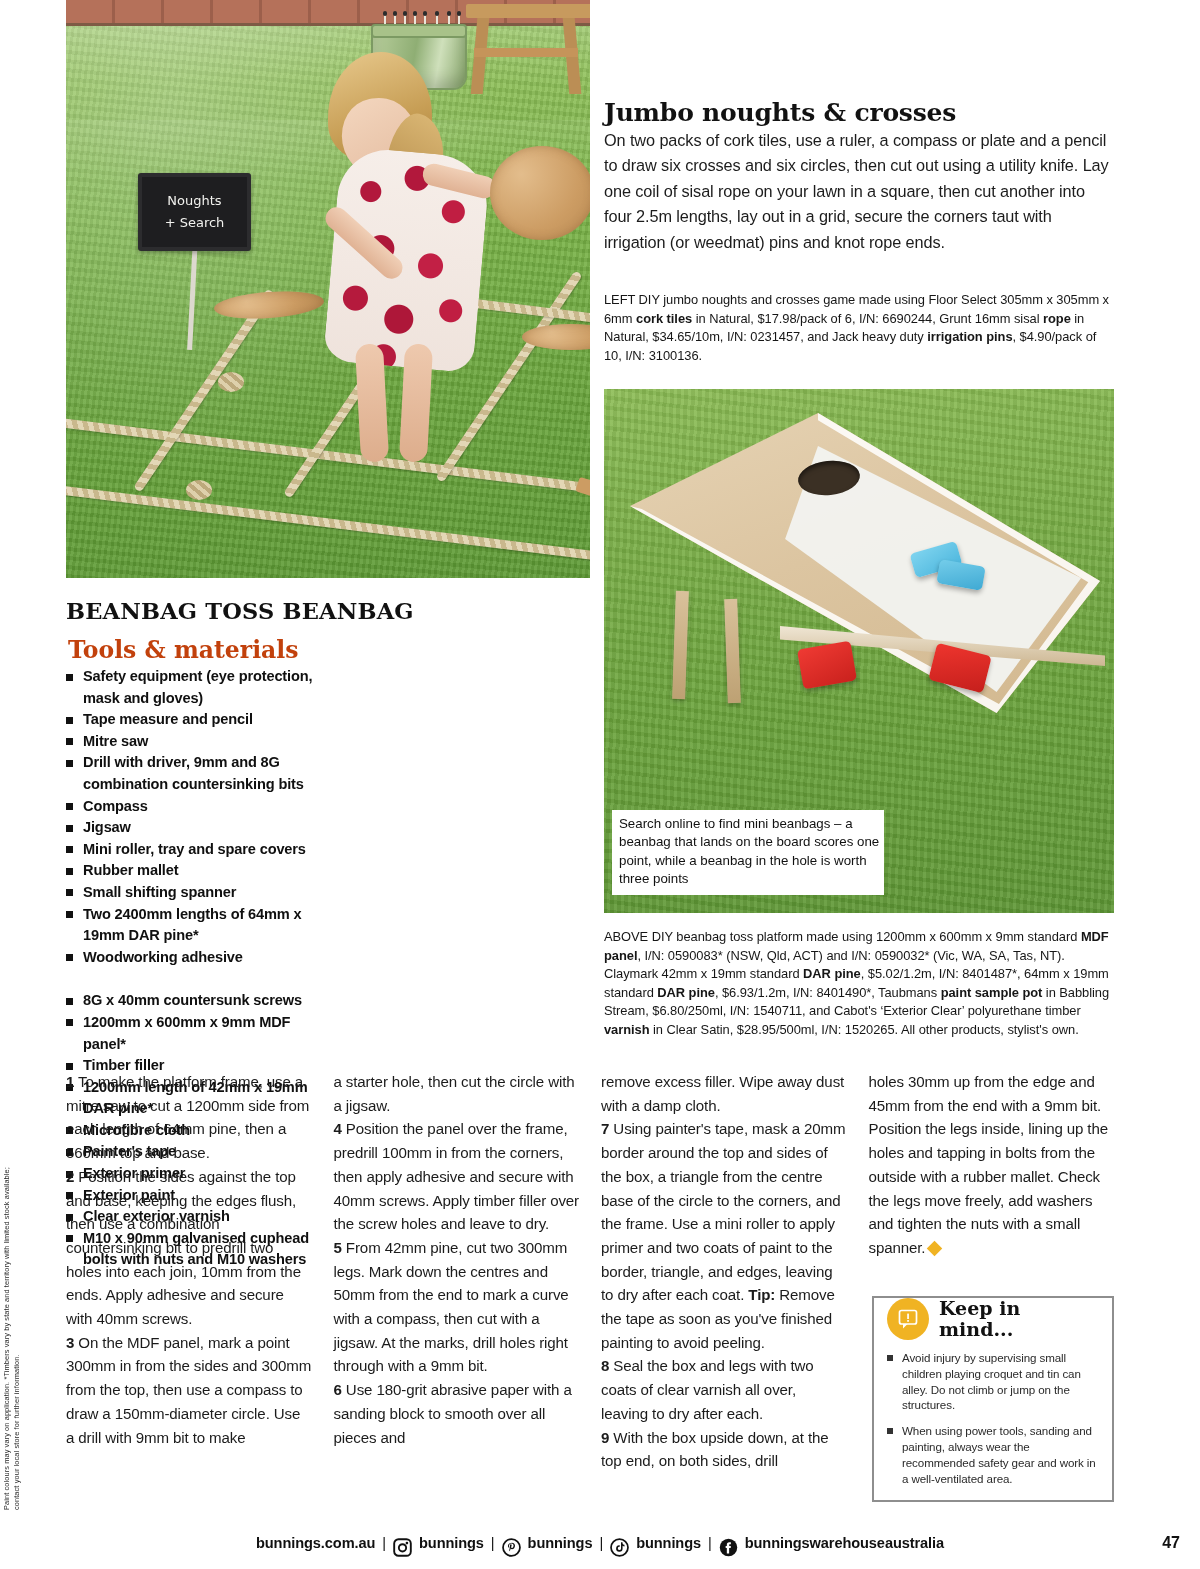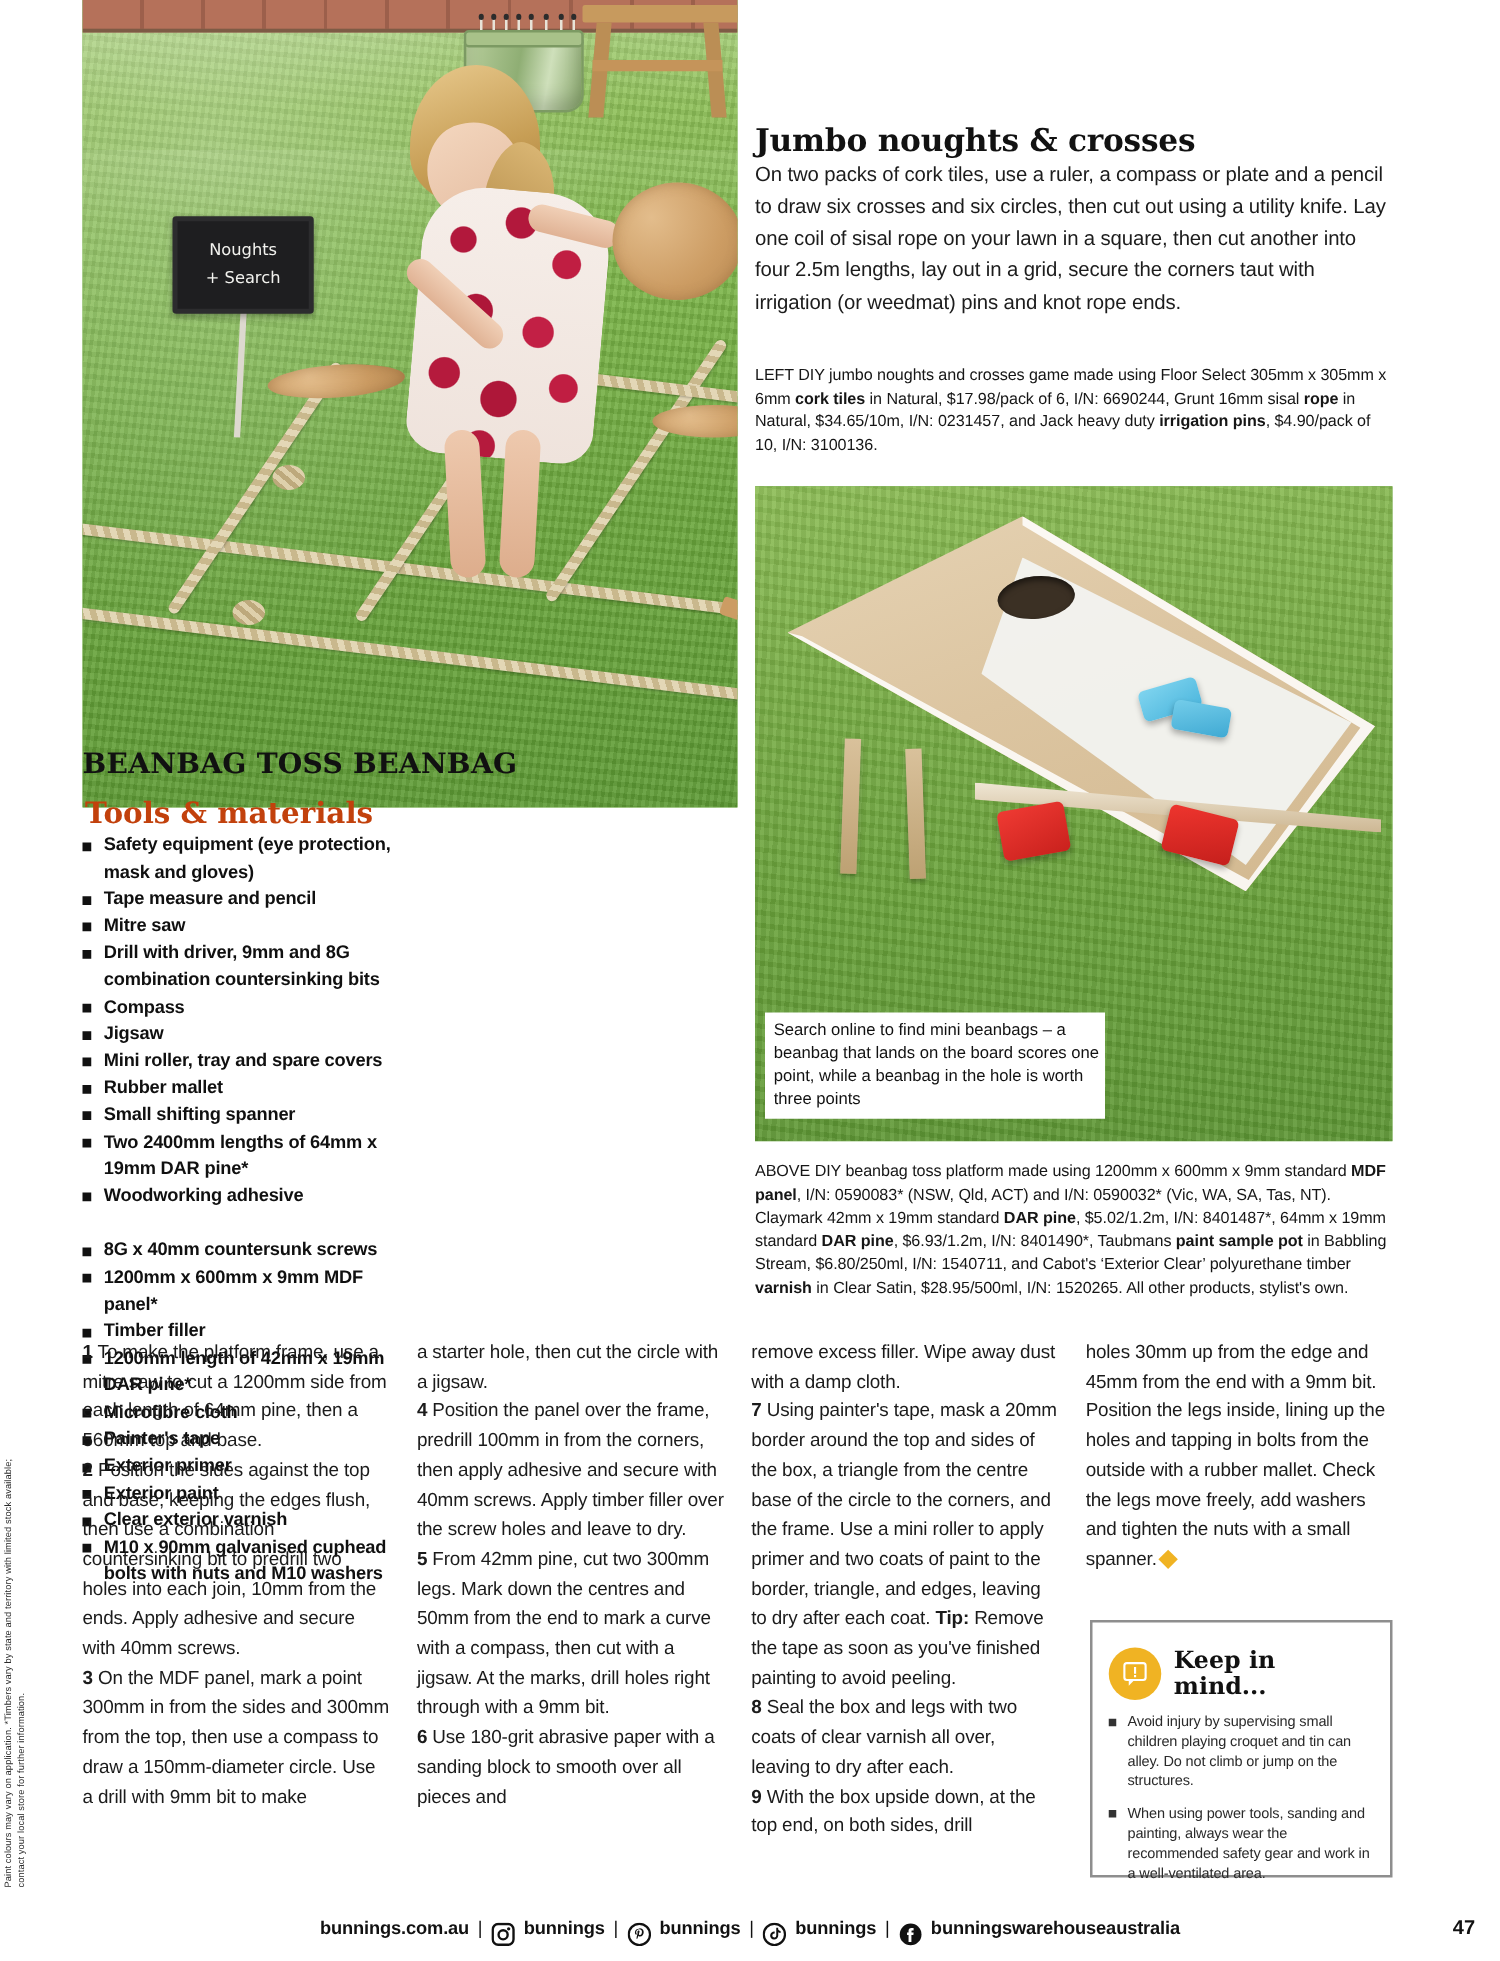--- a/index.html
+++ b/index.html
@@ -26,7 +26,7 @@
 
   
   .hero {
-    position: absolute; left: 66px; top: 0px; width: 524px; height: 646px;
+    position: absolute; left: 66px; top: 0px; width: 524px; height: 578px;
     overflow: hidden; background: #6fae3c;
   }
   .lawn {

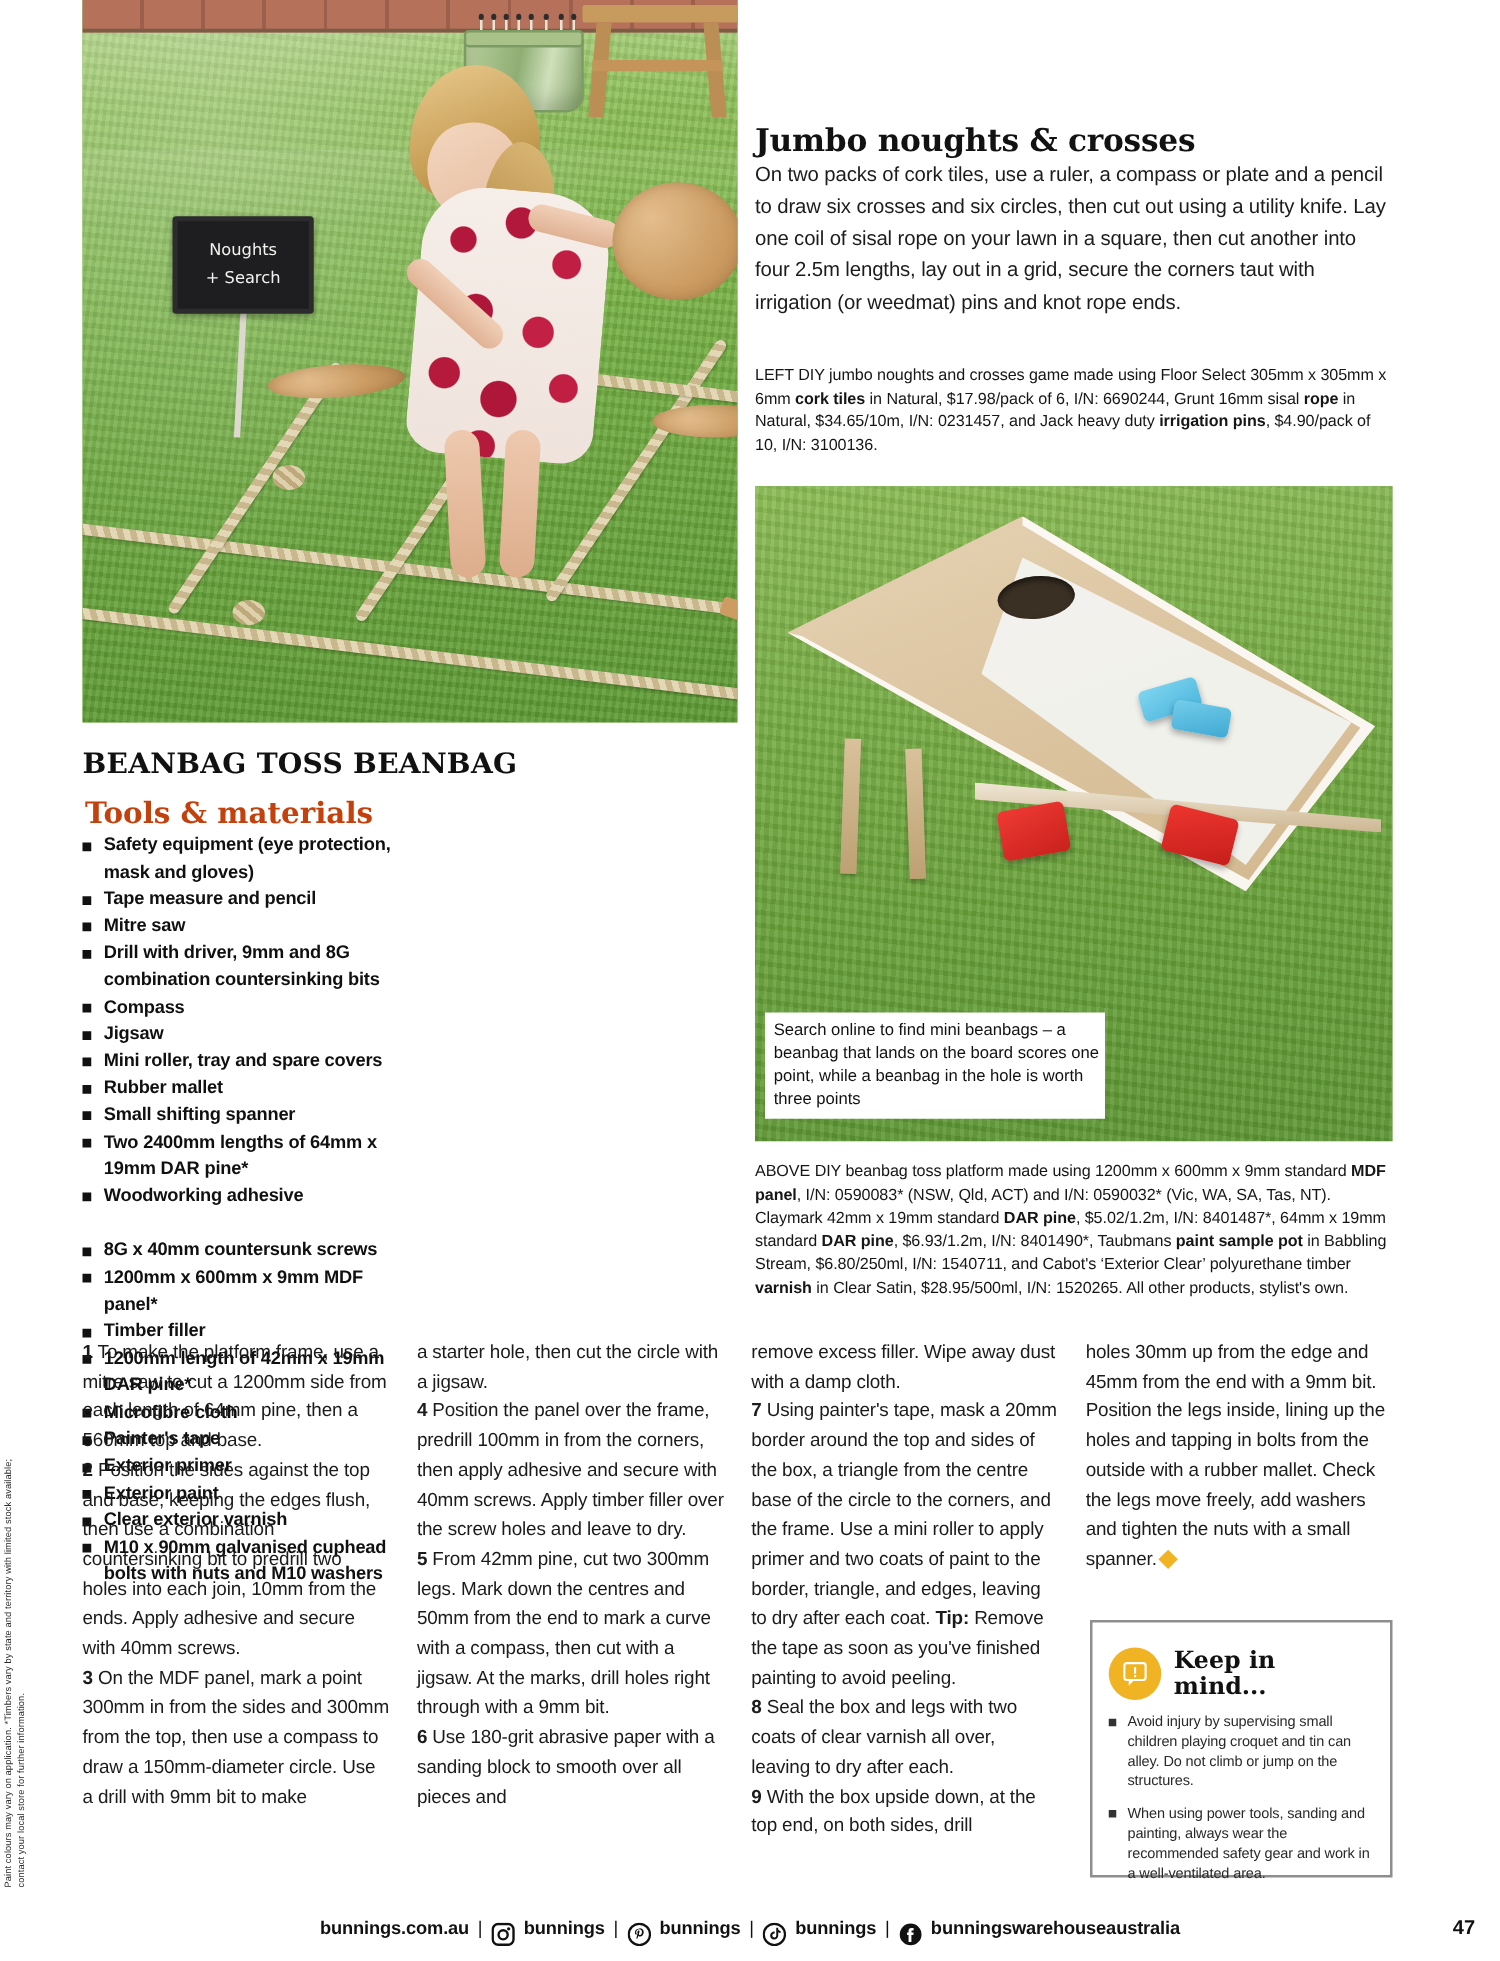--- a/index.html
+++ b/index.html
@@ -237,7 +237,7 @@
   
   .kim{
     position:absolute; left:872px; top:1296px; width:242px; height:206px;
-    border:2px solid #8e8e8e; background:#fff; padding:20px 13px 10px 13px;
+    border:2px solid #8e8e8e; background:#fff; padding:0 13px 10px 13px;
   }
   .kim-head{ display:flex; align-items:center; gap:10px; }
   .kim-badge{

